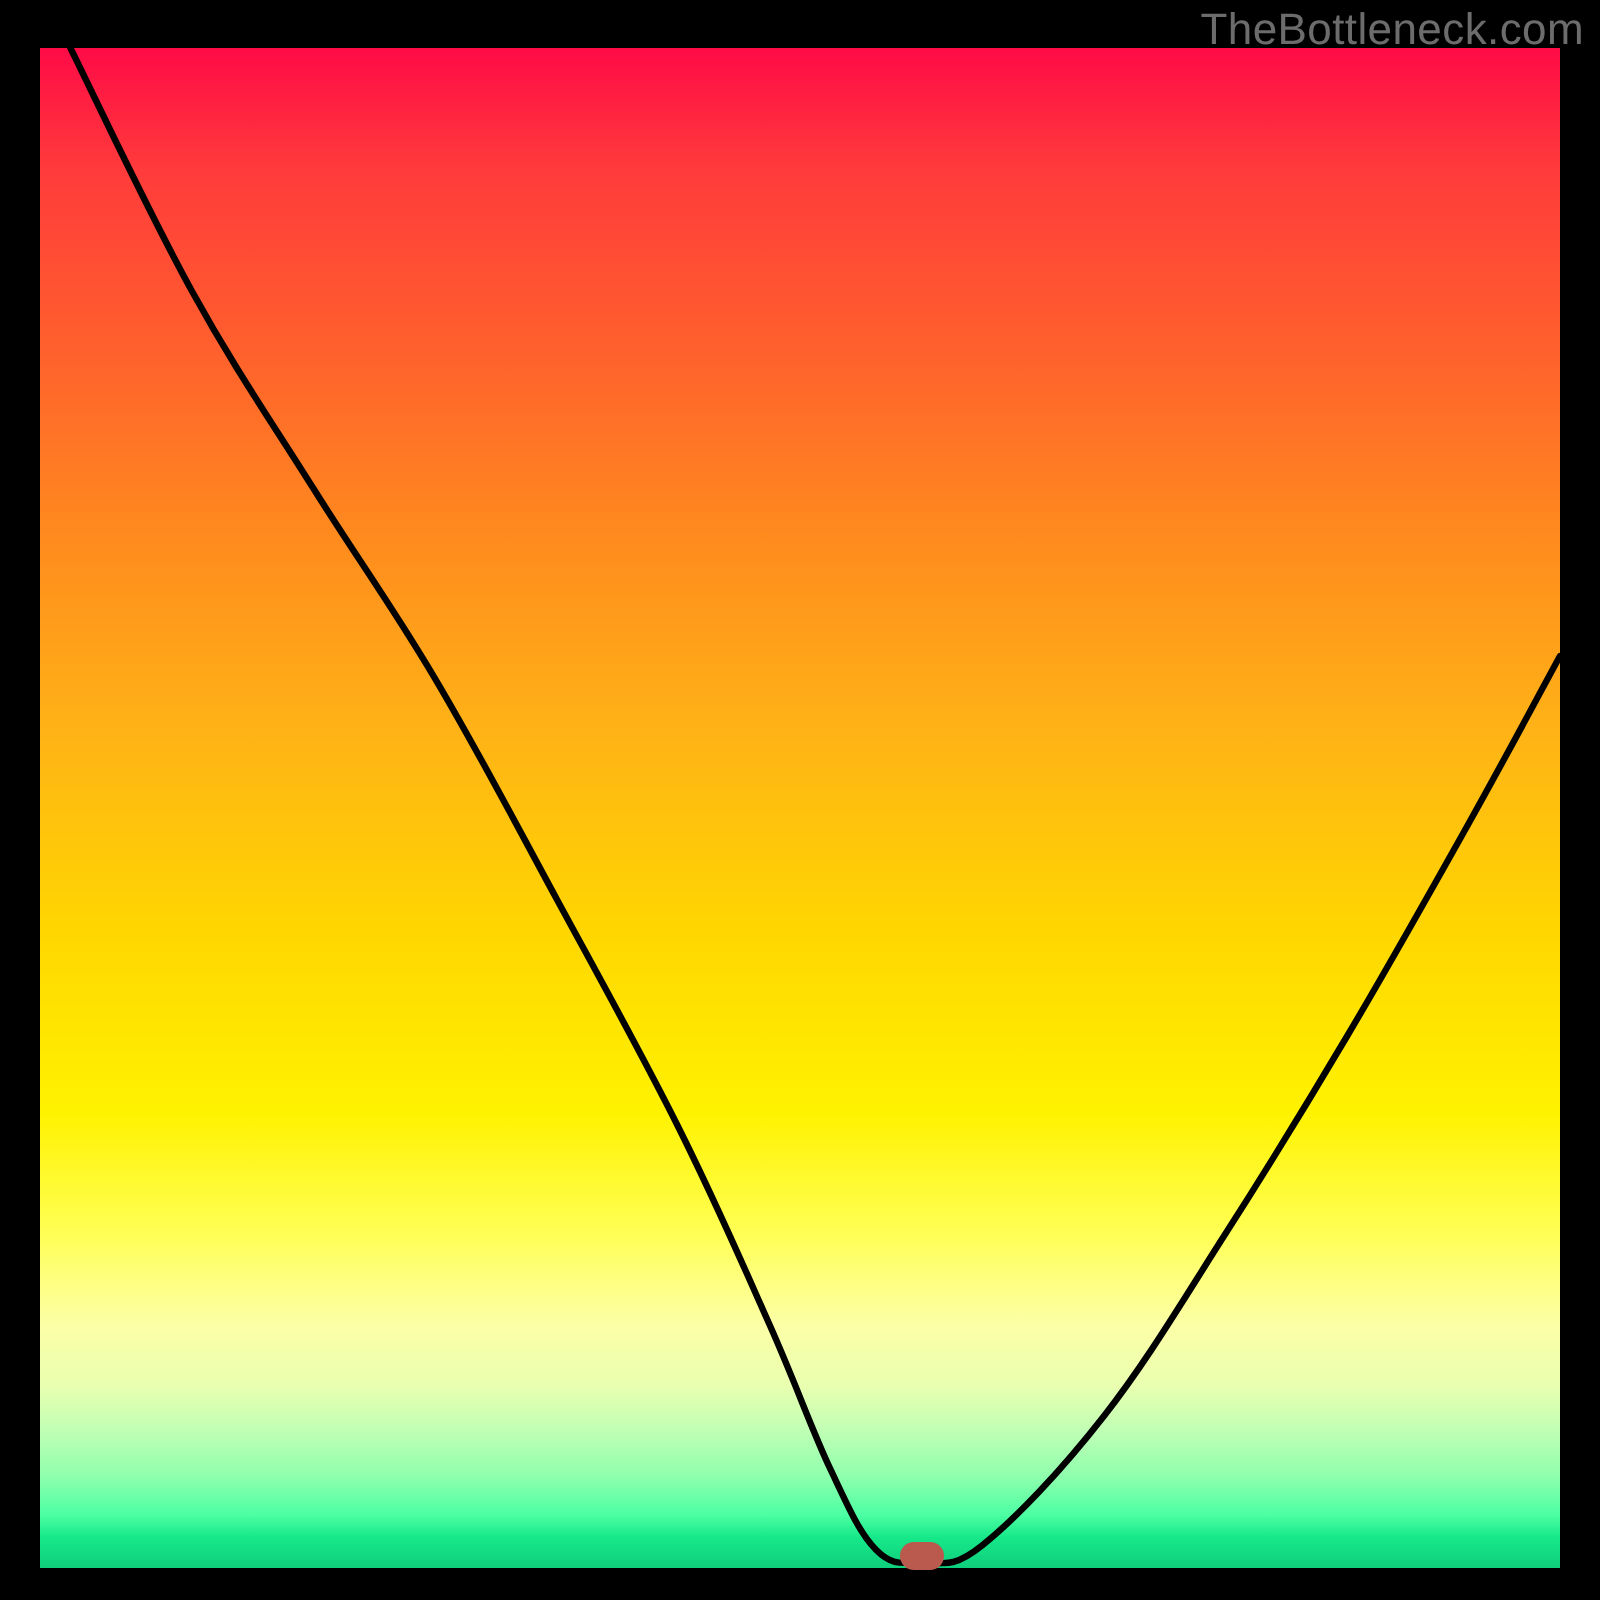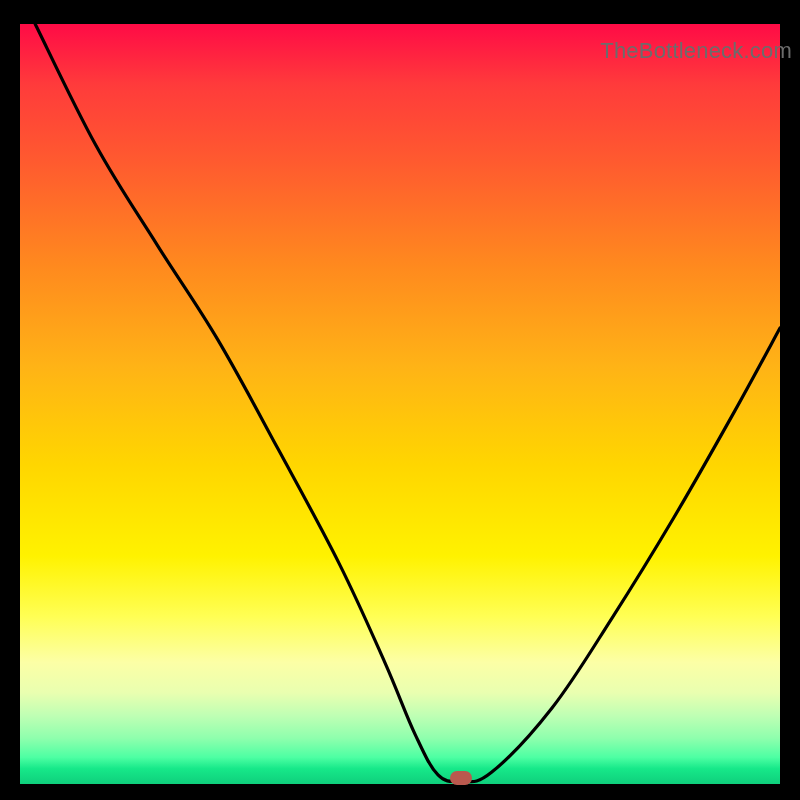--- a/index.html
+++ b/index.html
@@ -26,7 +26,6 @@
     font-weight: 500;
     z-index: 5;
     letter-spacing: 0.2px;
-    margin-top: 36px;
   }
   .plot-area {
     position: absolute;

